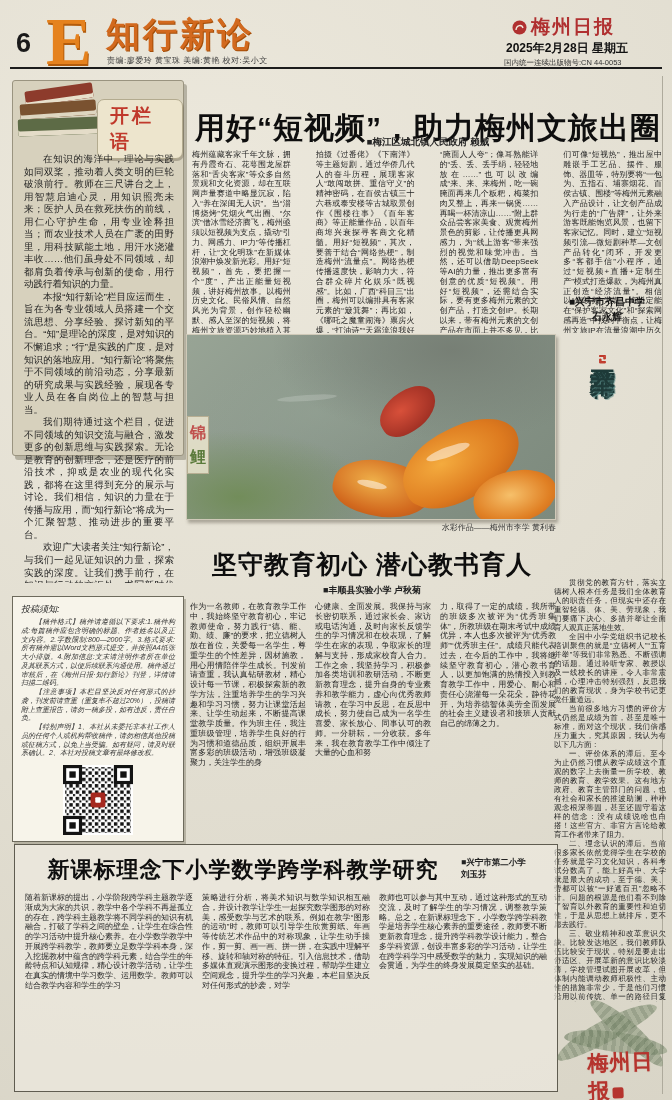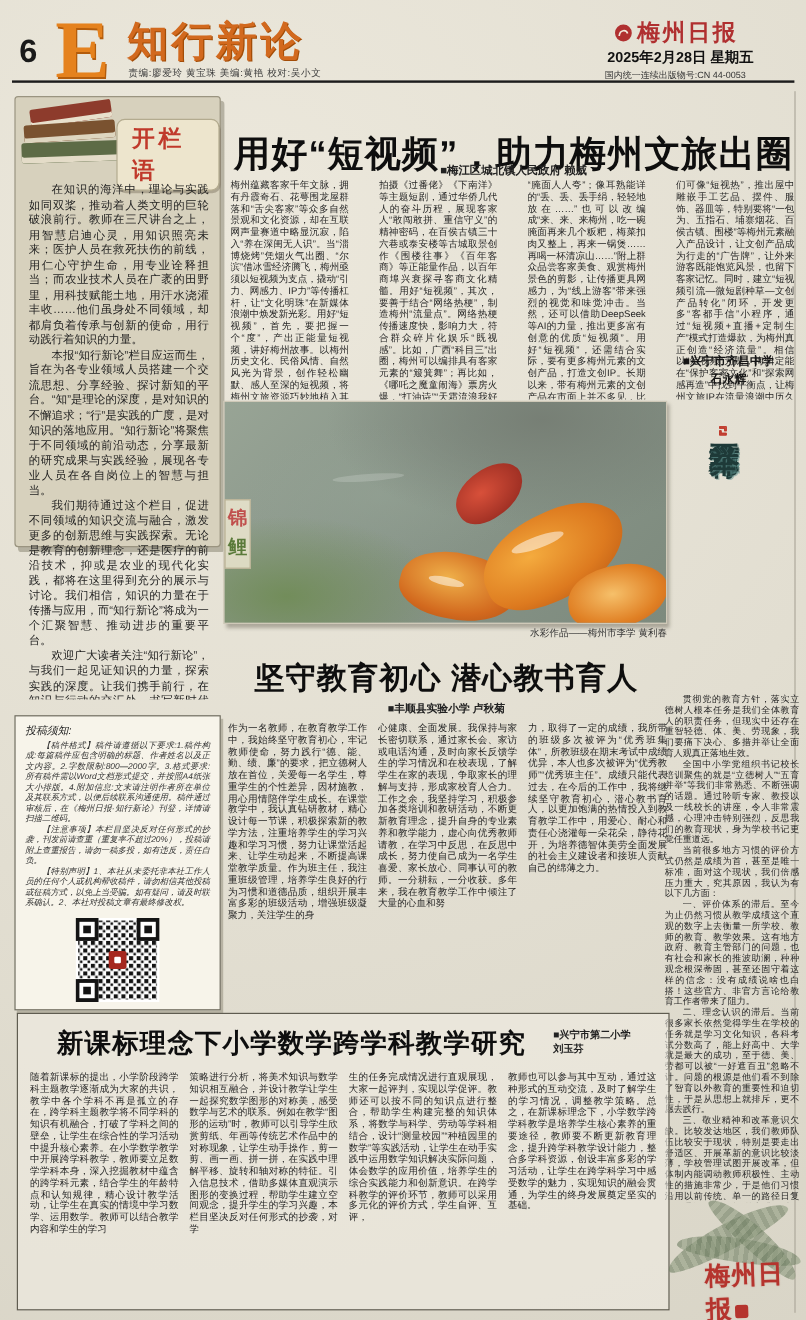--- a/index.html
+++ b/index.html
@@ -220,7 +220,7 @@
   <div class="edu-headline">坚守教育初心 潜心教书育人</div>
   <div class="edu-byline">■丰顺县实验小学 卢秋菊</div>
   <div class="edu-cols bodytext">
-    <div class="col">作为一名教师，在教育教学工作中，我始终坚守教育初心，牢记教师使命，努力践行“德、能、勤、绩、廉”的要求，把立德树人放在首位，关爱每一名学生，尊重学生的个性差异，因材施教，用心用情陪伴学生成长。在课堂教学中，我认真钻研教材，精心设计每一节课，积极探索新的教学方法，注重培养学生的学习兴趣和学习习惯，努力让课堂活起来、让学生动起来，不断提高课堂教学质量。作为班主任，我注重班级管理，培养学生良好的行为习惯和道德品质，组织开展丰富多彩的班级活动，增强班级凝聚力，关注学生的身</div>
+    <div class="col">作为一名教师，在教育教学工作中，我始终坚守教育初心，牢记教师使命，努力践行“德、能、勤、绩、廉”的要求，把立德树人放在首位，关爱每一名学生，尊重学生的个性差异，因材施教，用心用情陪伴学生成长。刊发前请查重，我认真钻研教材，精心设计每一节课，积极探索新的教学方法，注重培养学生的学习兴趣和学习习惯，努力让课堂活起来、让学生动起来，不断提高课堂教学质量。作为班主任，我注重班级管理，培养学生良好的行为习惯和道德品质，组织开展丰富多彩的班级活动，增强班级凝聚力，关注学生的身</div>
     <div class="col">心健康、全面发展。我保持与家长密切联系，通过家长会、家访或电话沟通，及时向家长反馈学生的学习情况和在校表现，了解学生在家的表现，争取家长的理解与支持，形成家校育人合力。工作之余，我坚持学习，积极参加各类培训和教研活动，不断更新教育理念，提升自身的专业素养和教学能力，虚心向优秀教师请教，在学习中反思，在反思中成长，努力使自己成为一名学生喜爱、家长放心、同事认可的教师。一分耕耘，一分收获。多年来，我在教育教学工作中倾注了大量的心血和努</div>
     <div class="col">力，取得了一定的成绩，我所带的班级多次被评为“优秀班集体”，所教班级在期末考试中成绩优异，本人也多次被评为“优秀教师”“优秀班主任”。成绩只能代表过去，在今后的工作中，我将继续坚守教育初心，潜心教书育人，以更加饱满的热情投入到教育教学工作中，用爱心、耐心和责任心浇灌每一朵花朵，静待花开，为培养德智体美劳全面发展的社会主义建设者和接班人贡献自己的绵薄之力。</div>
   </div>

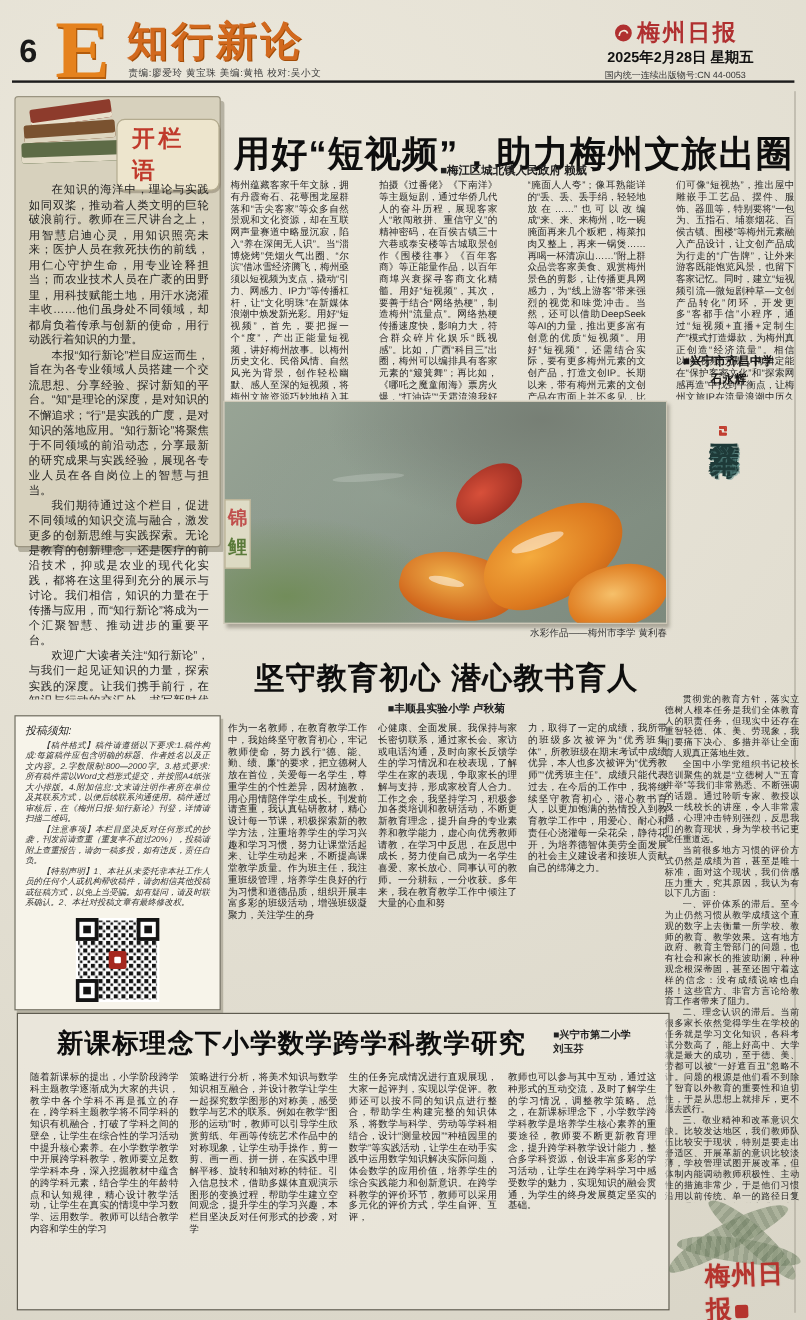--- a/index.html
+++ b/index.html
@@ -263,7 +263,6 @@
     <div class="math-cols bodytext">
       <div class="col">随着新课标的提出，小学阶段跨学科主题教学逐渐成为大家的共识，教学中各个学科不再是孤立的存在，跨学科主题教学将不同学科的知识有机融合，打破了学科之间的壁垒，让学生在综合性的学习活动中提升核心素养。在小学数学教学中开展跨学科教学，教师要立足数学学科本身，深入挖掘教材中蕴含的跨学科元素，结合学生的年龄特点和认知规律，精心设计教学活动，让学生在真实的情境中学习数学、运用数学。教师可以结合教学内容和学生的学习</div>
       <div class="col">策略进行分析，将美术知识与数学知识相互融合，并设计教学让学生一起探究数学图形的对称美，感受数学与艺术的联系。例如在教学“图形的运动”时，教师可以引导学生欣赏剪纸、年画等传统艺术作品中的对称现象，让学生动手操作，剪一剪、画一画、拼一拼，在实践中理解平移、旋转和轴对称的特征。引入信息技术，借助多媒体直观演示图形的变换过程，帮助学生建立空间观念，提升学生的学习兴趣，本栏目坚决反对任何形式的抄袭，对学</div>
-      <div class="col">生的任务完成情况进行直观展现，大家一起评判，实现以学促评。教师还可以按不同的知识点进行整合，帮助学生构建完整的知识体系，将数学与科学、劳动等学科相结合，设计“测量校园”“种植园里的数学”等实践活动，让学生在动手实践中运用数学知识解决实际问题，体会数学的应用价值，培养学生的综合实践能力和创新意识。在跨学科教学的评价环节，教师可以采用多元化的评价方式，学生自评、互评，</div>
       <div class="col">教师也可以参与其中互动，通过这种形式的互动交流，及时了解学生的学习情况，调整教学策略。总之，在新课标理念下，小学数学跨学科教学是培养学生核心素养的重要途径，教师要不断更新教育理念，提升跨学科教学设计能力，整合多学科资源，创设丰富多彩的学习活动，让学生在跨学科学习中感受数学的魅力，实现知识的融会贯通，为学生的终身发展奠定坚实的基础。</div>
     </div>
   </div>

